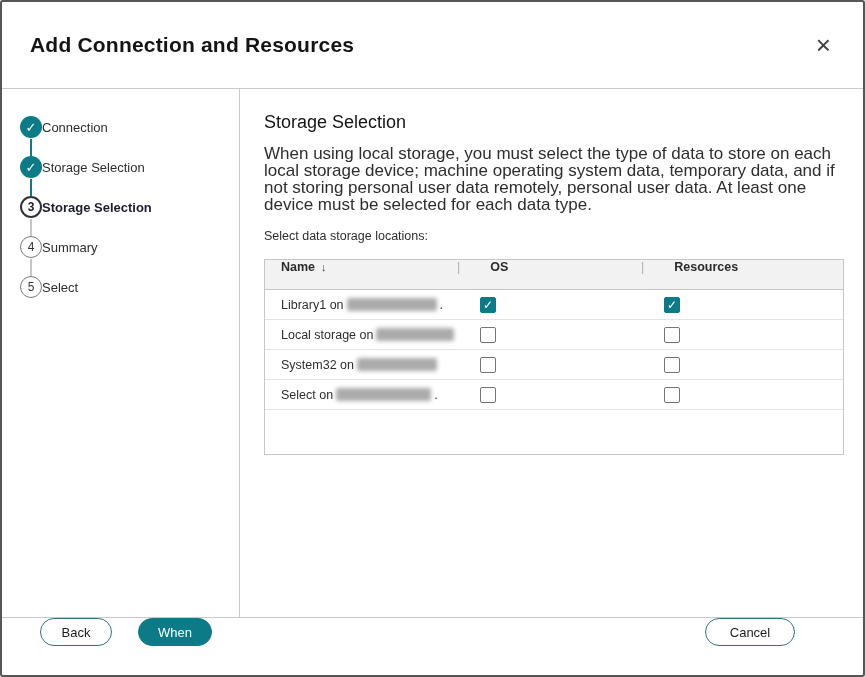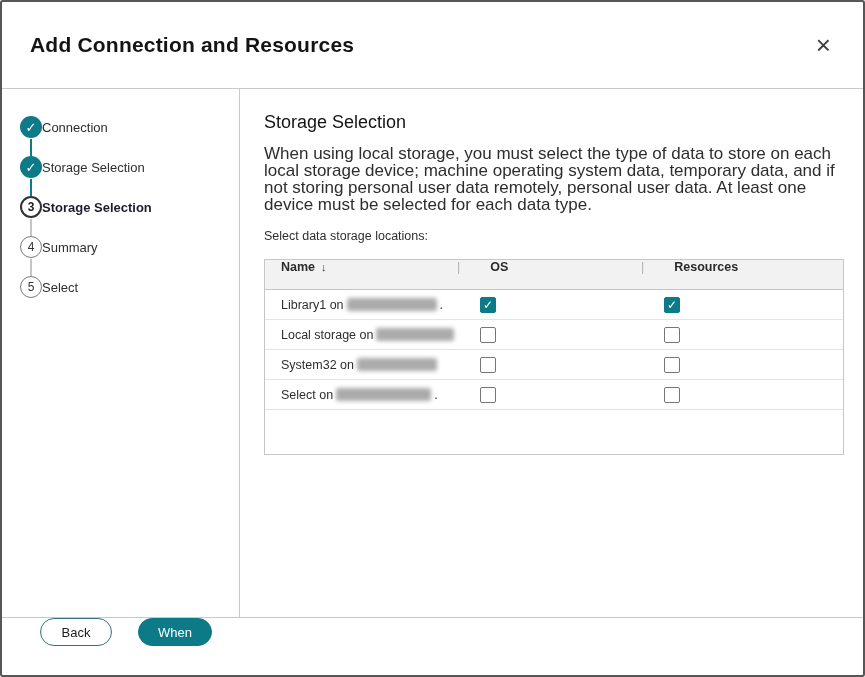--- a/index.html
+++ b/index.html
@@ -235,6 +235,7 @@
   <div class="footer">
     <button class="btn btn-back">Back</button>
     <button class="btn primary btn-next">When</button>
+    <button class="btn btn-cancel">Cancel</button>
   </div>
 
 </div>

